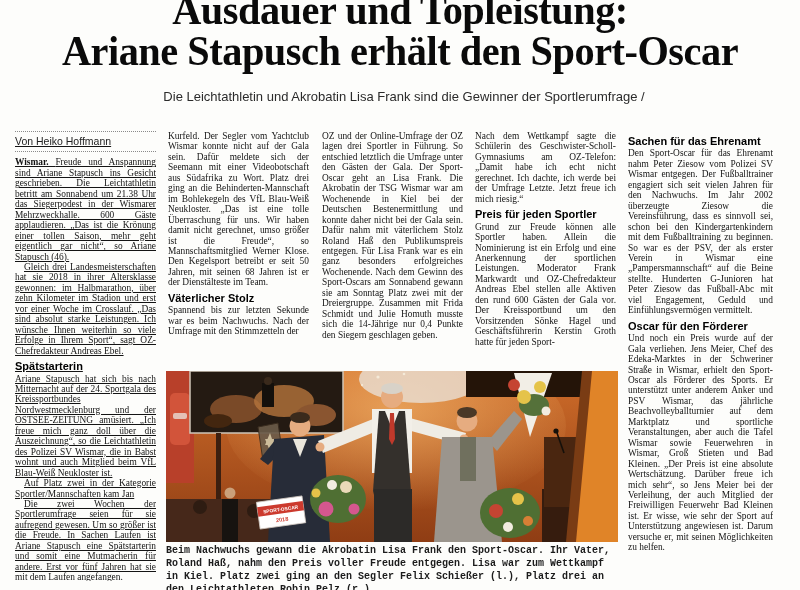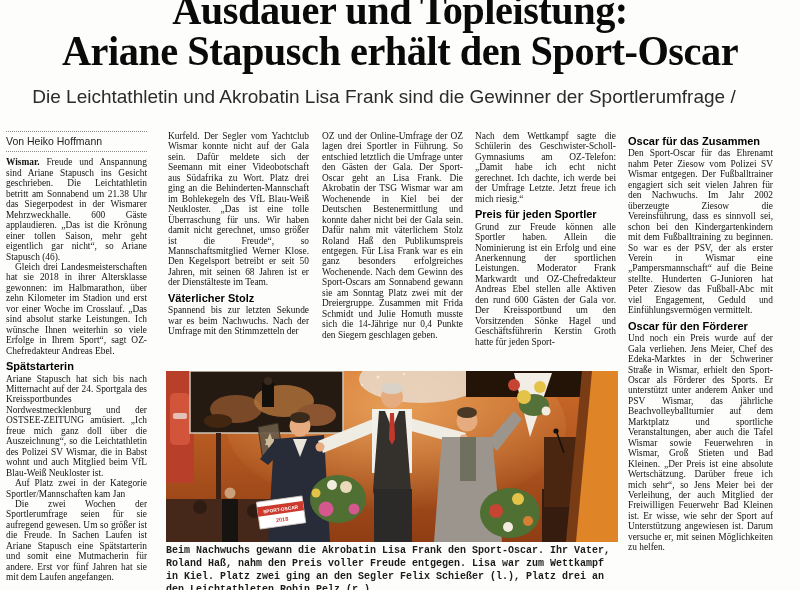--- a/index.html
+++ b/index.html
@@ -18,8 +18,8 @@
   .headline.l2{top:27px;font-size:42px;}
   
   .subhead{
-    position:absolute;top:87px;left:24px;width:720px;text-align:center;
-    font-family:"Liberation Sans",sans-serif;font-size:19px;line-height:19px;
+    position:absolute;top:87px;left:44px;width:720px;text-align:center;
+    font-family:"Liberation Sans",sans-serif;font-size:13px;line-height:19px;
     color:#2b2b2b;font-weight:400;
   }
   

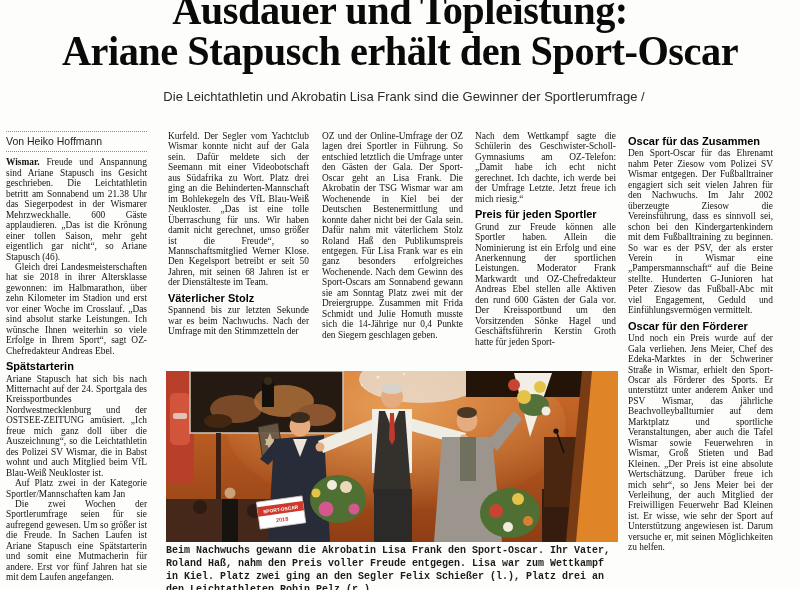--- a/index.html
+++ b/index.html
@@ -27,7 +27,7 @@
     position:absolute;top:131px;width:141px;overflow:hidden;
     font-size:9.4px;line-height:10.45px;text-align:justify;color:#141414;
   }
-  .col-0{left:6px;height:450px;}
+  .col-0{left:15px;height:450px;text-decoration:underline;}
   .col-1{left:168px;height:240px;}
   .col-2{left:322px;height:240px;}
   .col-3{left:475px;height:240px;}

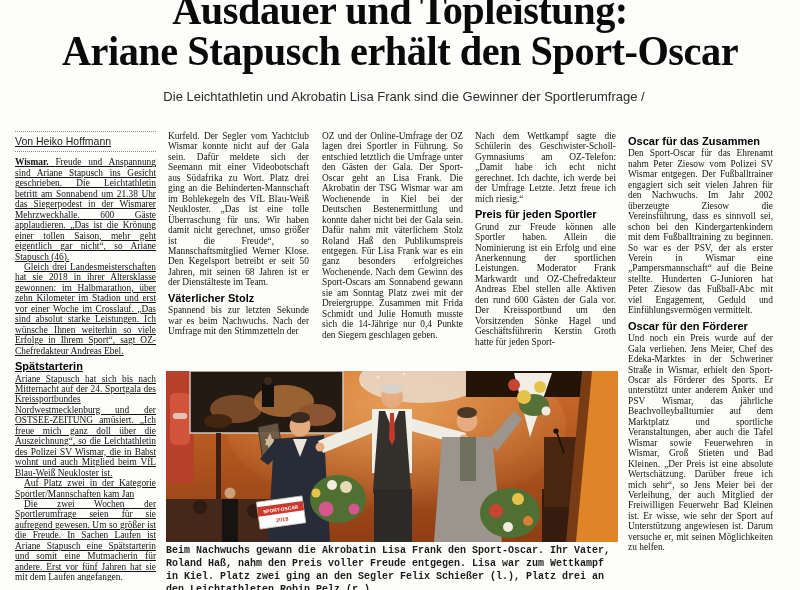--- a/index.html
+++ b/index.html
@@ -89,7 +89,7 @@
     <p class="para">Grund zur Freude können alle Sportler haben. Allein die Nominierung ist ein Erfolg und eine Anerkennung der sportlichen Leistungen. Moderator Frank Markwardt und OZ-Chefredakteur Andreas Ebel stellen alle Aktiven den rund 600 Gästen der Gala vor. Der Kreissportbund um den Vorsitzenden Sönke Hagel und Geschäftsführerin Kerstin Groth hatte für jeden Sport-</p>
   </div>
 <div class="col col-4">
-    <div class="sec-heading">Oscar für das Zusammen</div>
+    <div class="sec-heading">Sachen für das Ehrenamt</div>
     <p class="para">Den Sport-Oscar für das Ehrenamt nahm Peter Ziesow vom Polizei SV Wismar entgegen. Der Fußballtrainer engagiert sich seit vielen Jahren für den Nachwuchs. Im Jahr 2002 überzeugte Ziesow die Vereinsführung, dass es sinnvoll sei, schon bei den Kindergartenkindern mit dem Fußballtraining zu beginnen. So war es der PSV, der als erster Verein in Wismar eine „Pampersmannschaft“ auf die Beine stellte. Hunderten G-Junioren hat Peter Ziesow das Fußball-Abc mit viel Engagement, Geduld und Einfühlungsvermögen vermittelt.</p>
     <div class="sec-heading">Oscar für den Förderer</div>
     <p class="para">Und noch ein Preis wurde auf der Gala verliehen. Jens Meier, Chef des Edeka-Marktes in der Schweriner Straße in Wismar, erhielt den Sport-Oscar als Förderer des Sports. Er unterstützt unter anderem Anker und PSV Wismar, das jährliche Beachvolleyballturnier auf dem Marktplatz und sportliche Veranstaltungen, aber auch die Tafel Wismar sowie Feuerwehren in Wismar, Groß Stieten und Bad Kleinen. „Der Preis ist eine absolute Wertschätzung. Darüber freue ich mich sehr“, so Jens Meier bei der Verleihung, der auch Mitglied der Freiwilligen Feuerwehr Bad Kleinen ist. Er wisse, wie sehr der Sport auf Unterstützung angewiesen ist. Darum versuche er, mit seinen Möglichkeiten zu helfen.</p>

